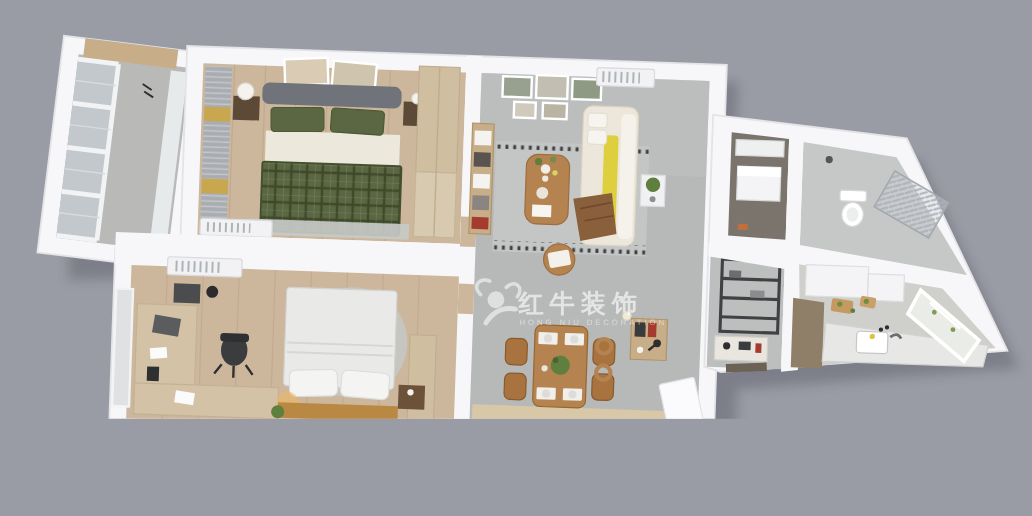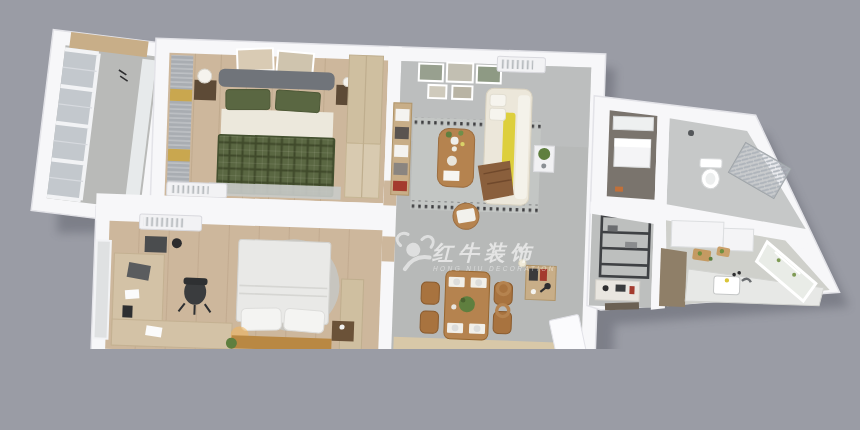--- a/index.html
+++ b/index.html
@@ -3,7 +3,7 @@
 <meta charset="utf-8">
 <style>
   html,body{margin:0;padding:0;background:#9a9ca5;}
-  .stage{position:relative;width:860px;height:349px;overflow:hidden;font-family:"Liberation Sans",sans-serif;font-style:italic;}
+  .stage{position:relative;width:860px;height:349px;overflow:hidden;font-family:"Liberation Sans",sans-serif;}
   svg{display:block;}
   text{font-family:"Liberation Sans",sans-serif;}
   .zh{font-size:21px;font-weight:bold;letter-spacing:5px;fill:rgba(255,255,255,.62);}

